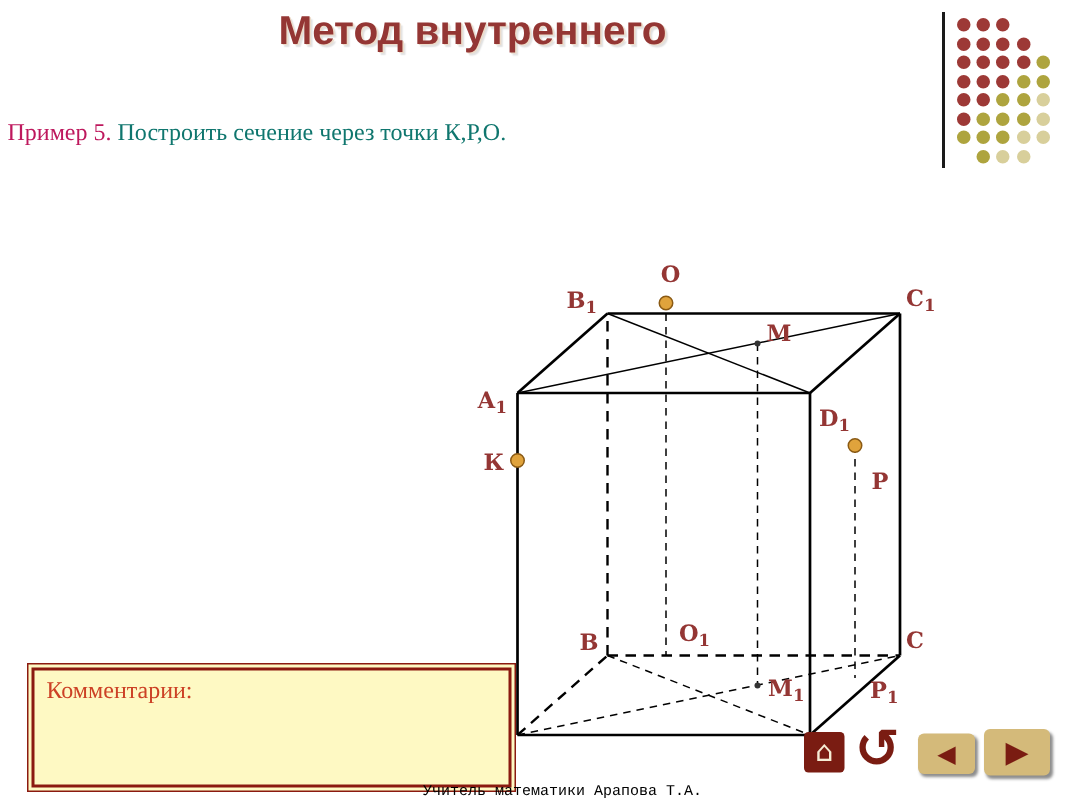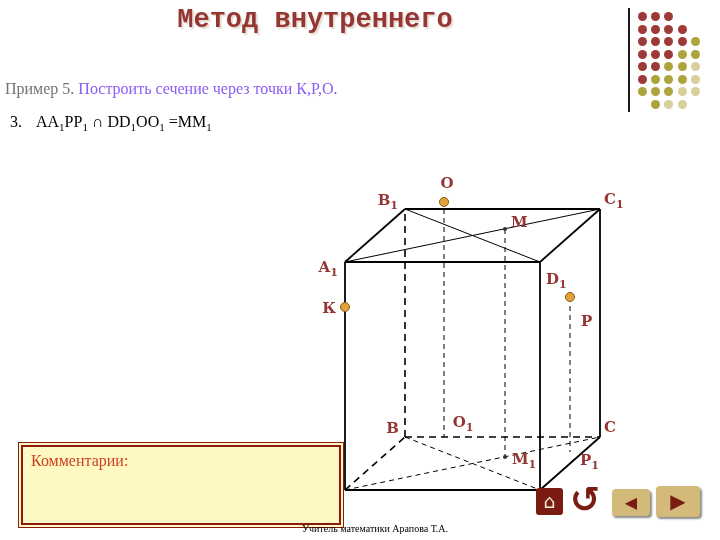--- a/index.html
+++ b/index.html
@@ -10,7 +10,7 @@
   
   .title{
     position:absolute;left:55px;top:5px;width:520px;text-align:center;
-    font-family:Liberation Mono, monospace;font-weight:bold;font-size:27px;line-height:1.12;
+    font-family:Liberation Sans, sans-serif;font-weight:bold;font-size:27px;line-height:1.12;
     color:#943634;text-shadow:1px 1px 0 #eddcca,2px 2px 1px rgba(0,0,0,0.12);
   }
   

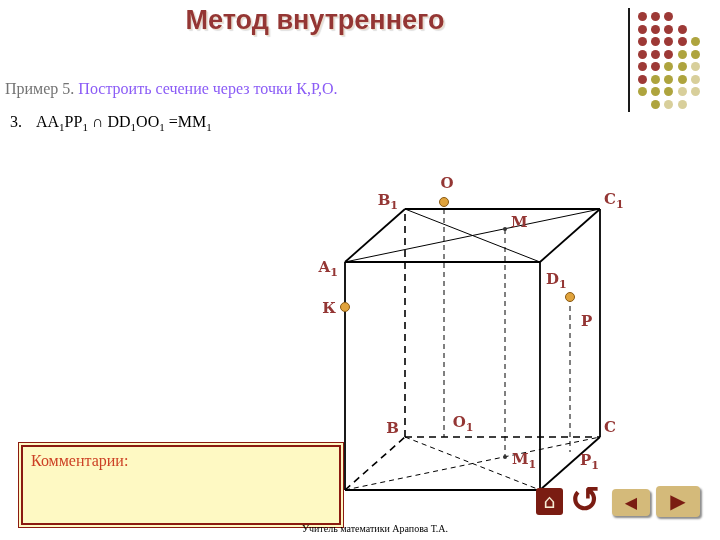--- a/index.html
+++ b/index.html
@@ -15,7 +15,7 @@
   }
   
   .subtitle{position:absolute;left:5px;top:80px;font-size:16px;}
-  .subtitle .prefix{color:#737373;}
+  .subtitle .prefix{color:#be185d;}
   .subtitle .rest{color:#8b5cf6;}
   
   .steps{position:absolute;left:10px;top:113px;font-size:16px;color:#000;}

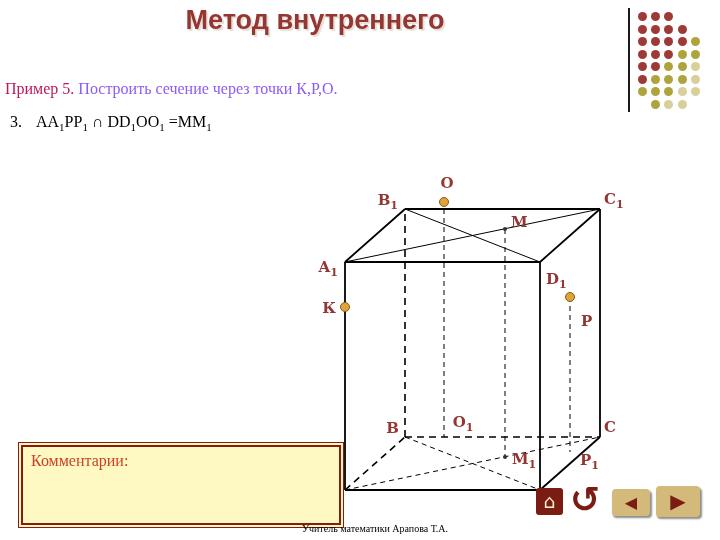--- a/index.html
+++ b/index.html
@@ -16,7 +16,7 @@
   
   .subtitle{position:absolute;left:5px;top:80px;font-size:16px;}
   .subtitle .prefix{color:#be185d;}
-  .subtitle .rest{color:#8b5cf6;}
+  .subtitle .rest{color:#0f766e;}
   
   .steps{position:absolute;left:10px;top:113px;font-size:16px;color:#000;}
   .step{margin-bottom:15px;}

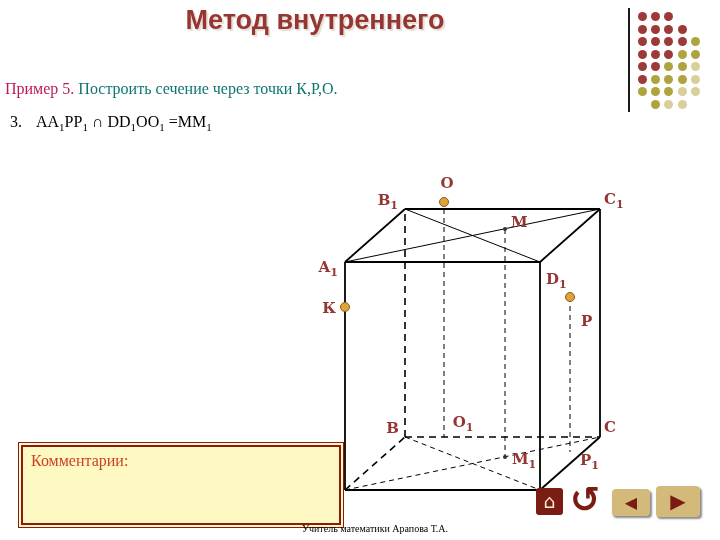--- a/index.html
+++ b/index.html
@@ -80,9 +80,6 @@
 </div>
 
 <div class="steps">
-  <div class="step">
-    <span class="num">3.</span><span>АА<sub>1</sub>РР<sub>1</sub> ∩ DD<sub>1</sub>ОО<sub>1</sub> =ММ<sub>1</sub></span>
-  </div>
 </div>
 
 <svg id="figure-svg" width="720" height="540" viewBox="0 0 720 540">

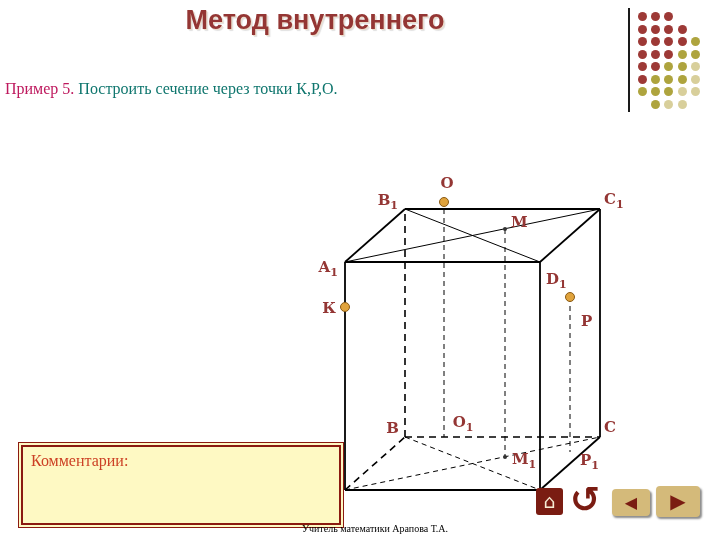--- a/index.html
+++ b/index.html
@@ -32,7 +32,7 @@
   
   .footer{
     position:absolute;left:230px;top:523px;width:290px;text-align:center;
-    font-family:Liberation Serif, serif;font-size:10px;color:#000;
+    font-family:Liberation Mono, monospace;font-size:10px;color:#000;
   }
   
   #divider{position:absolute;left:628px;top:8px;width:2px;height:104px;background:#1a1a1a;}

